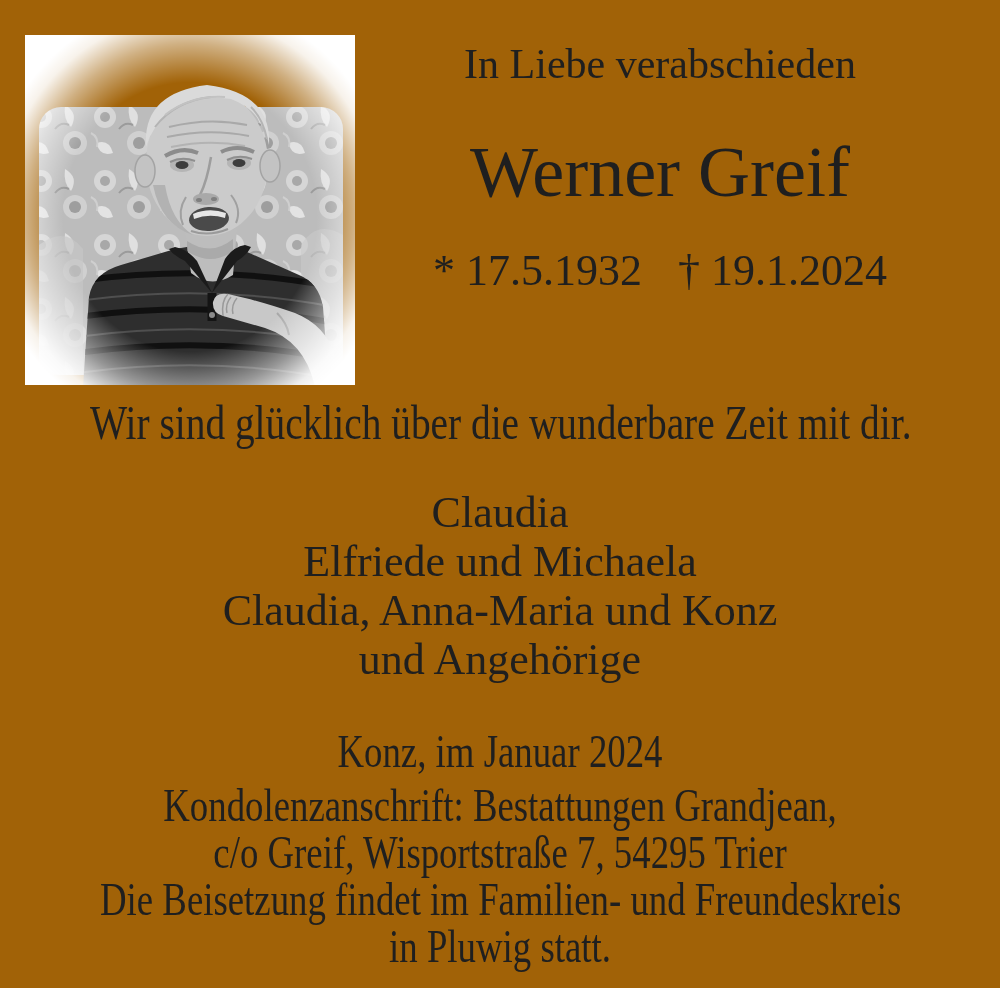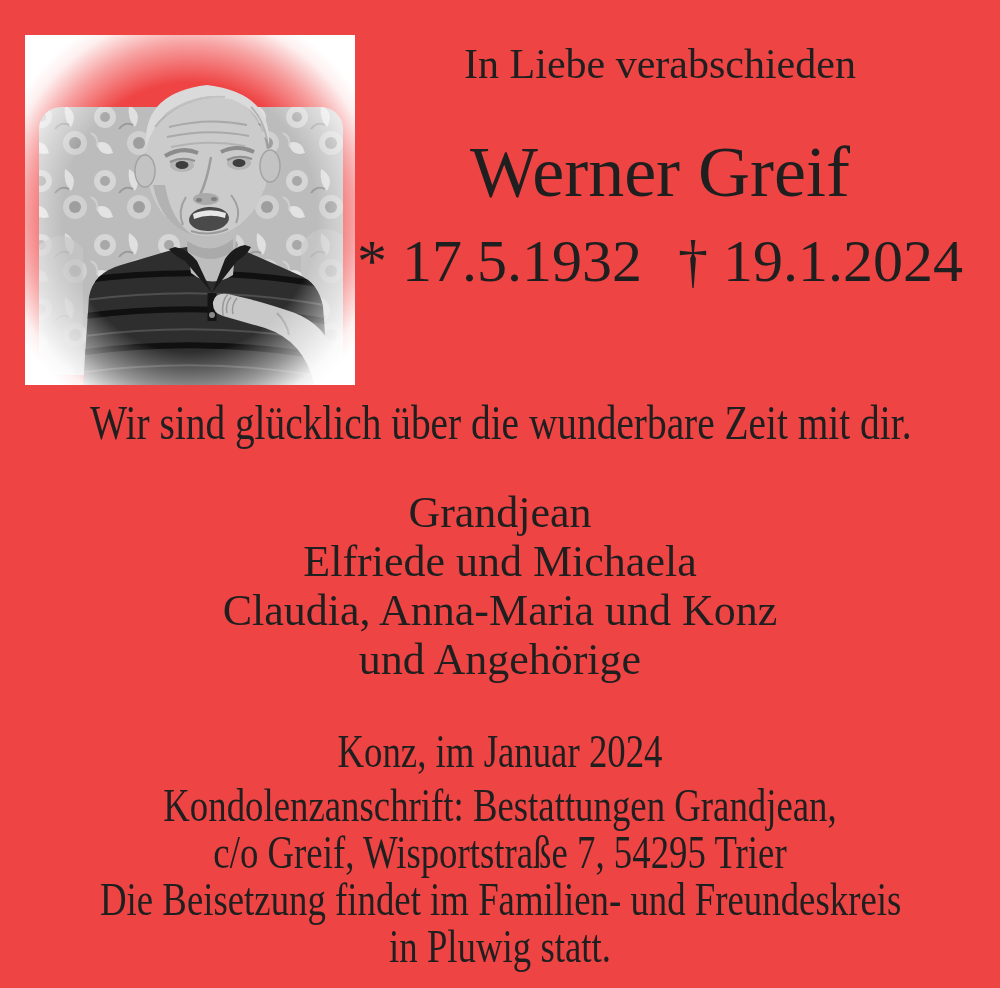--- a/index.html
+++ b/index.html
@@ -6,7 +6,7 @@
   .page{
     position:relative;
     width:1000px;height:988px;
-    background:#ef4444;
+    background:#a16207;
     overflow:hidden;
     font-family:"Liberation Serif","DejaVu Serif",serif;
     color:#1f1f1f;

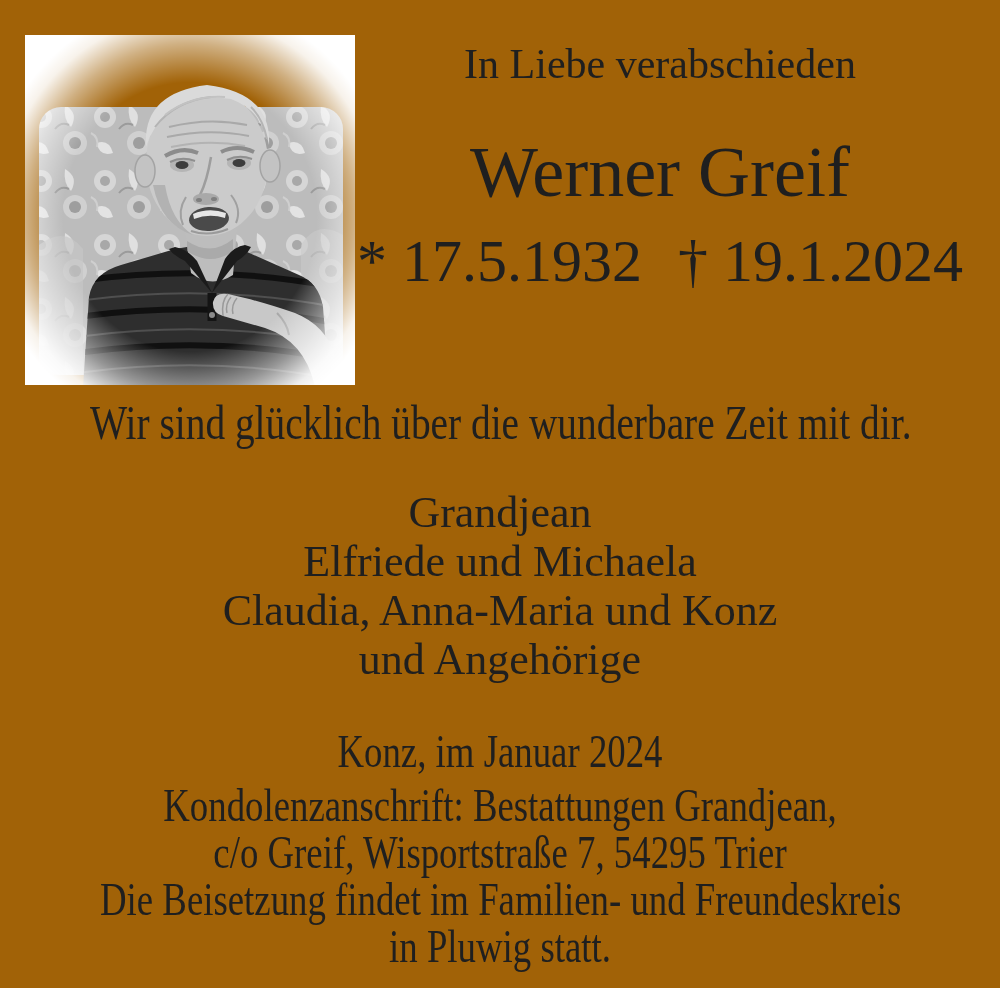--- a/index.html
+++ b/index.html
@@ -21,7 +21,7 @@
   .header-block{left:330px;top:38px;width:660px;text-align:center;}
   .intro-line{font-size:42px;line-height:52px;white-space:nowrap;}
   .deceased-name{font-size:72px;line-height:100px;margin-top:32px;white-space:nowrap;}
-  .dates-line{font-size:60px;line-height:50px;margin-top:14px;white-space:nowrap;}
+  .dates-line{font-size:44px;line-height:50px;margin-top:24px;white-space:nowrap;}
   .death-date{display:inline-block;margin-left:36px;}
 
   

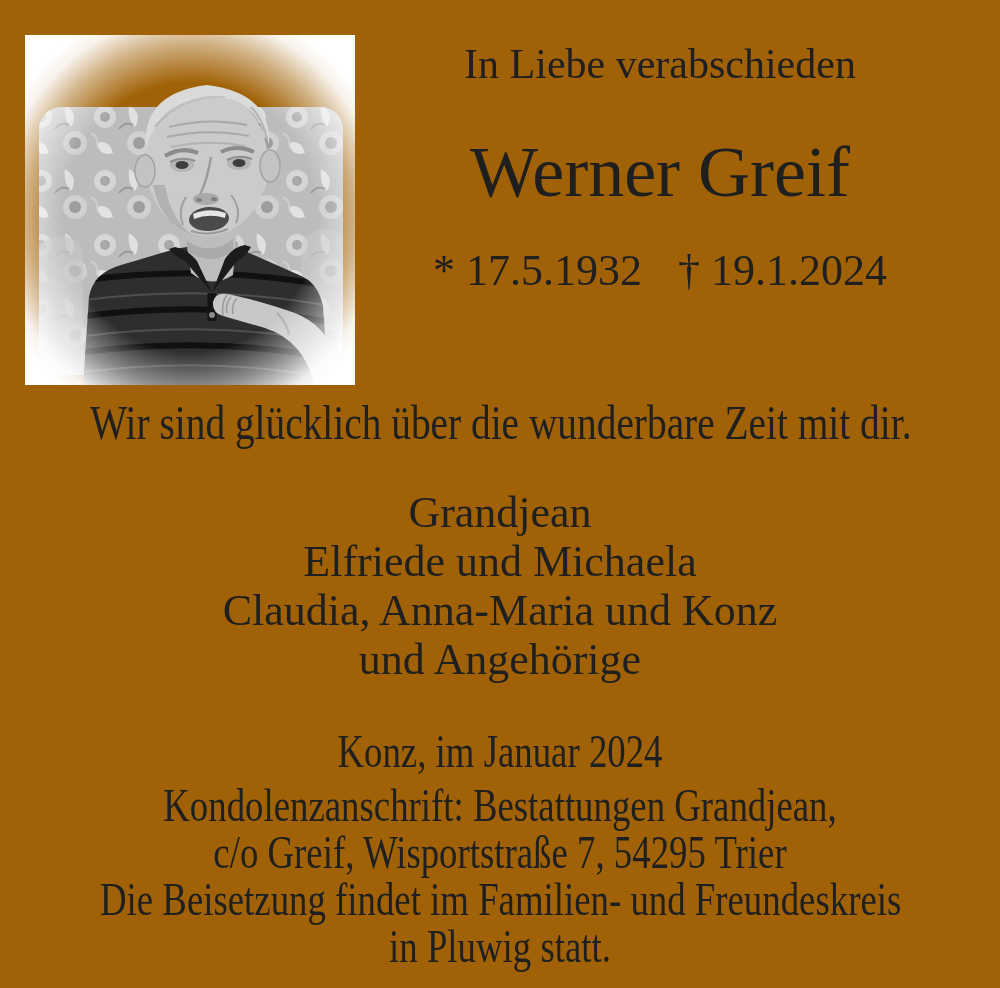--- a/index.html
+++ b/index.html
@@ -150,7 +150,7 @@
   <div class="abs farewell cond82">Wir sind glücklich über die wunderbare Zeit mit dir.</div>
 
   <div class="abs mourners">
-    <div class="mourner-line">Grandjean</div>
+    <div class="mourner-line">Claudia</div>
     <div class="mourner-line">Elfriede und Michaela</div>
     <div class="mourner-line">Claudia, Anna-Maria und Konz</div>
     <div class="mourner-line">und Angehörige</div>

